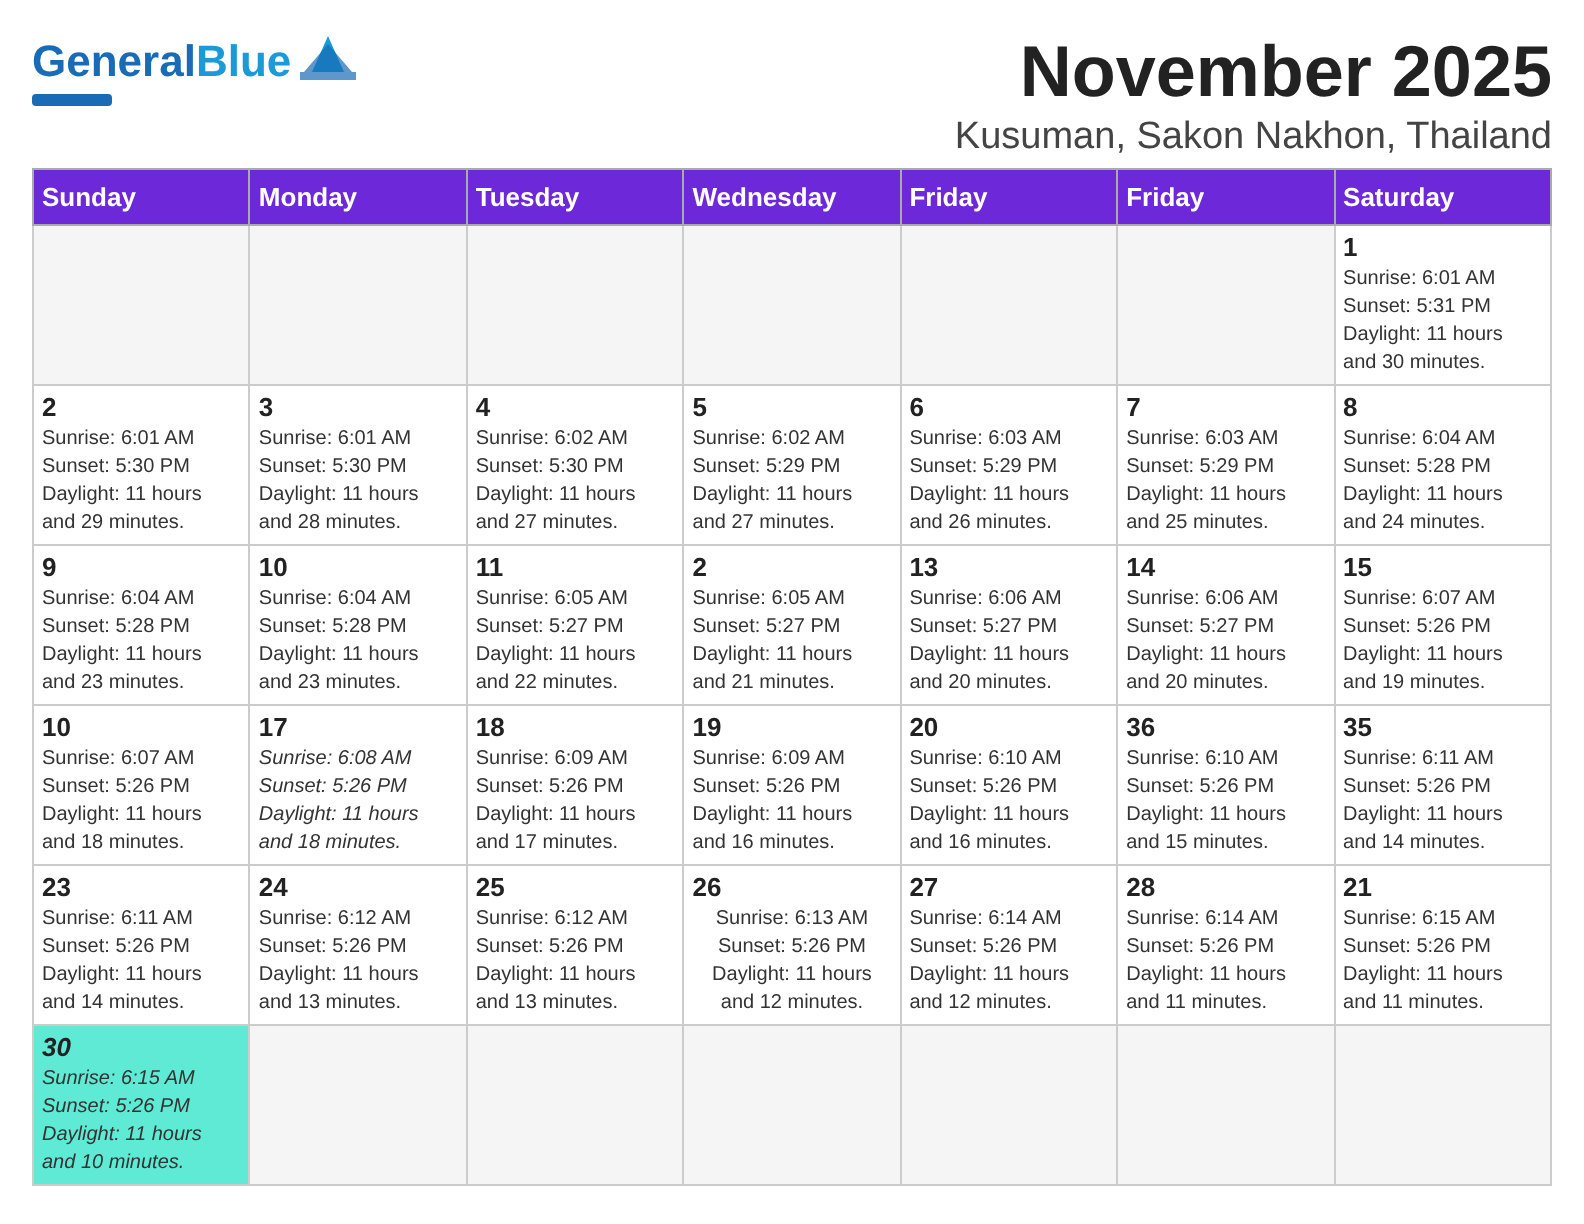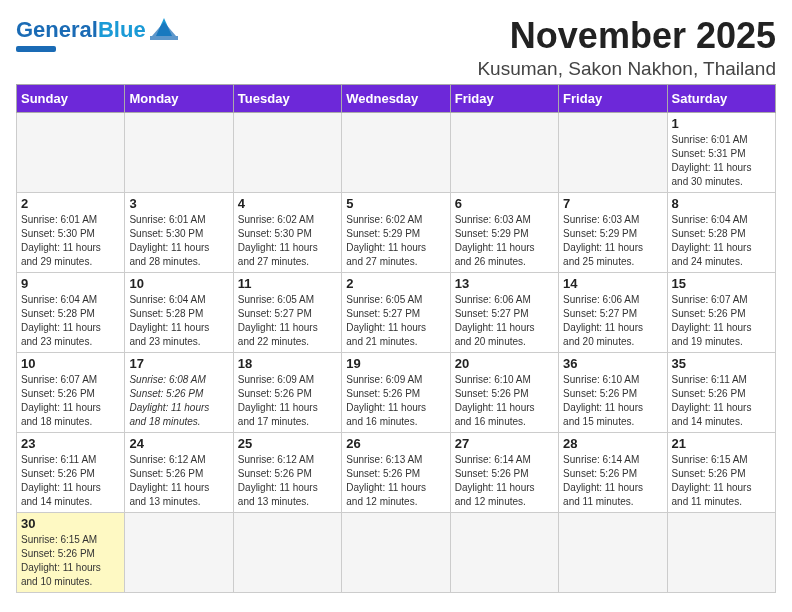--- a/index.html
+++ b/index.html
@@ -327,7 +327,7 @@
         </td>
         <td>
           <div class="day-number">26</div>
-          <div class="day-info" style="white-space: pre-line;">Sunrise: 6:13 AM
+          <div class="day-info" style="white-space: pre-line; text-align: center;">Sunrise: 6:13 AM
 Sunset: 5:26 PM
 Daylight: 11 hours
 and 12 minutes.</div>

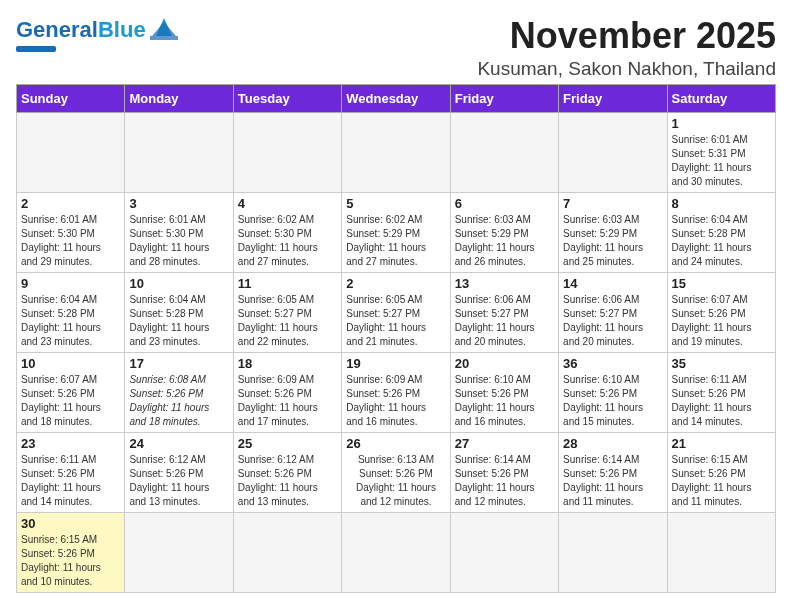--- a/index.html
+++ b/index.html
@@ -94,7 +94,8 @@
       background: #f5f5f5;
     }
     .last-row td.has-data {
-      background: #fef9c3;
+      background: #5eead4;
+      font-style: italic;
     }
   </style>
 </head>

